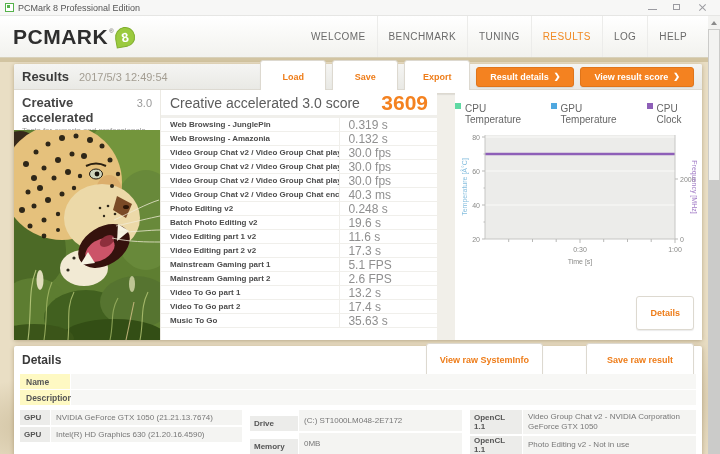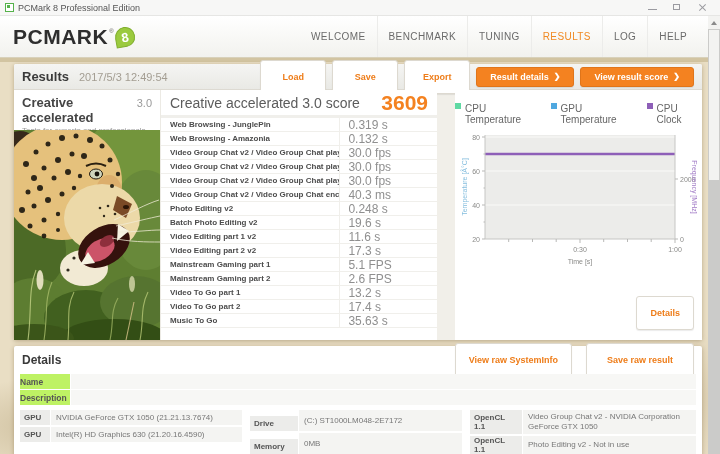--- a/index.html
+++ b/index.html
@@ -84,7 +84,7 @@
     border-radius:2px 2px 0 0; box-shadow:0 1px 4px rgba(110,85,45,.4); z-index:10;}
   .d-head { height:27px; display:flex; align-items:center; padding:0 8px; gap:14px;}
   .d-title { font-size:12px; font-weight:bold; color:#3a3a3a; margin-right:auto;}
-  .d-btn { min-width:108px; }
+  .d-btn { min-width:108px;margin-left:29px; }
   .d-rows { padding:1px 6px 0 6px; }
   .drow { display:flex; height:15px; margin-bottom:1px; font-size:8.5px; }
   .dlabel { width:50px; background:#bef264; font-weight:bold; color:#555; display:flex; align-items:center; }

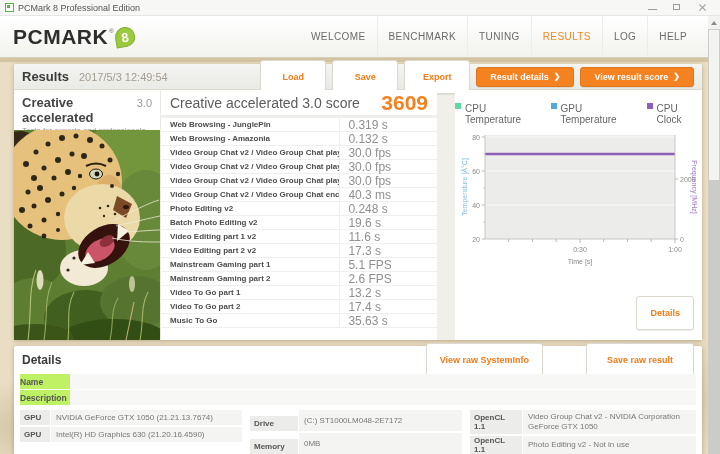--- a/index.html
+++ b/index.html
@@ -87,7 +87,7 @@
   .d-btn { min-width:108px;margin-left:29px; }
   .d-rows { padding:1px 6px 0 6px; }
   .drow { display:flex; height:15px; margin-bottom:1px; font-size:8.5px; }
-  .dlabel { width:50px; background:#bef264; font-weight:bold; color:#555; display:flex; align-items:center; }
+  .dlabel { width:50px; background:#fef9c3; font-weight:bold; color:#555; display:flex; align-items:center; padding-left:6px;}
   .dvalue { flex:1; background:#f7f7f5; color:#777; display:flex; align-items:center; padding-left:8px; margin-left:1px;}
   .spec-grid { display:flex; gap:8px; padding:4px 6px 0 6px; align-items:flex-start;}
   .spec-col { display:flex; flex-direction:column; gap:2px; }

